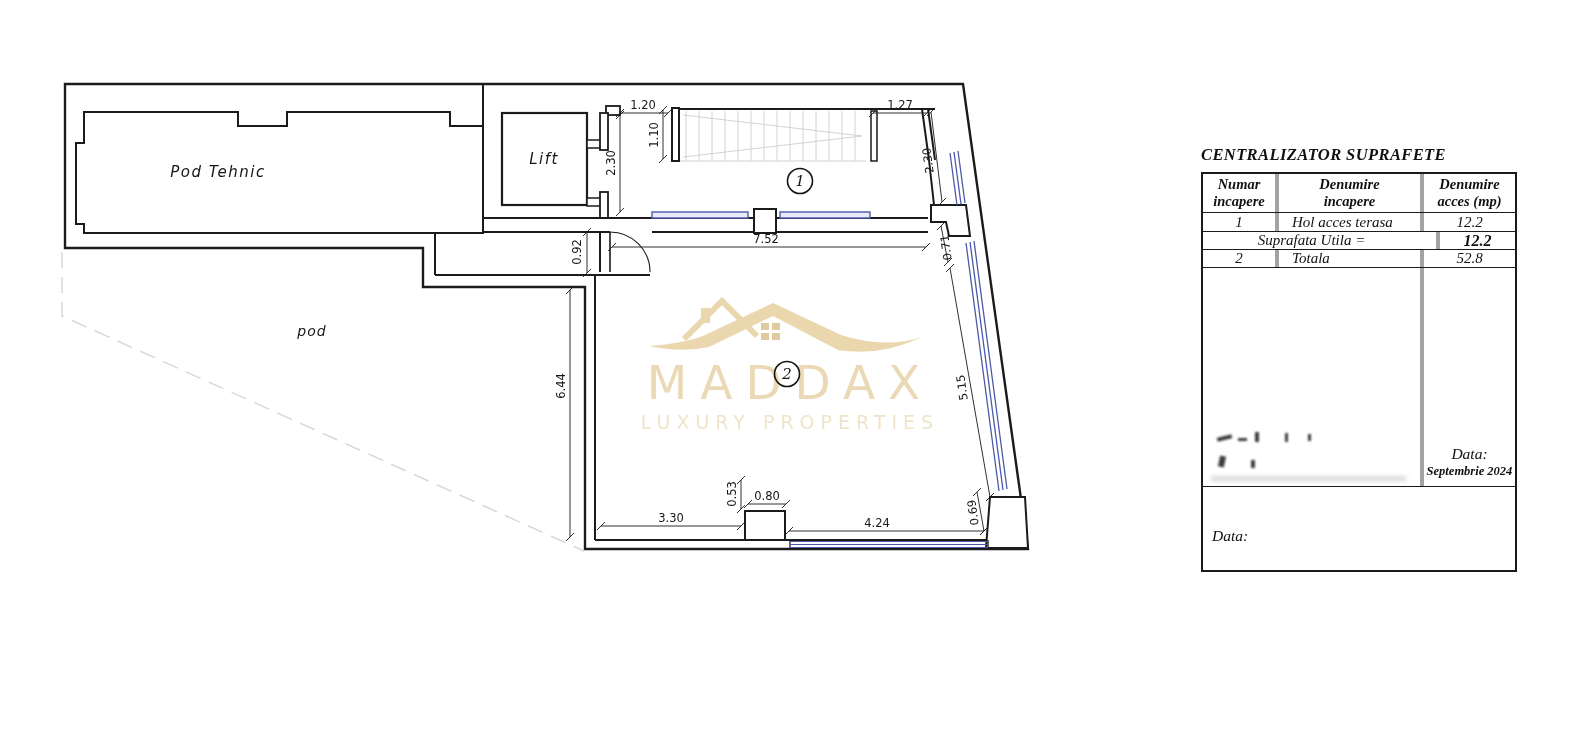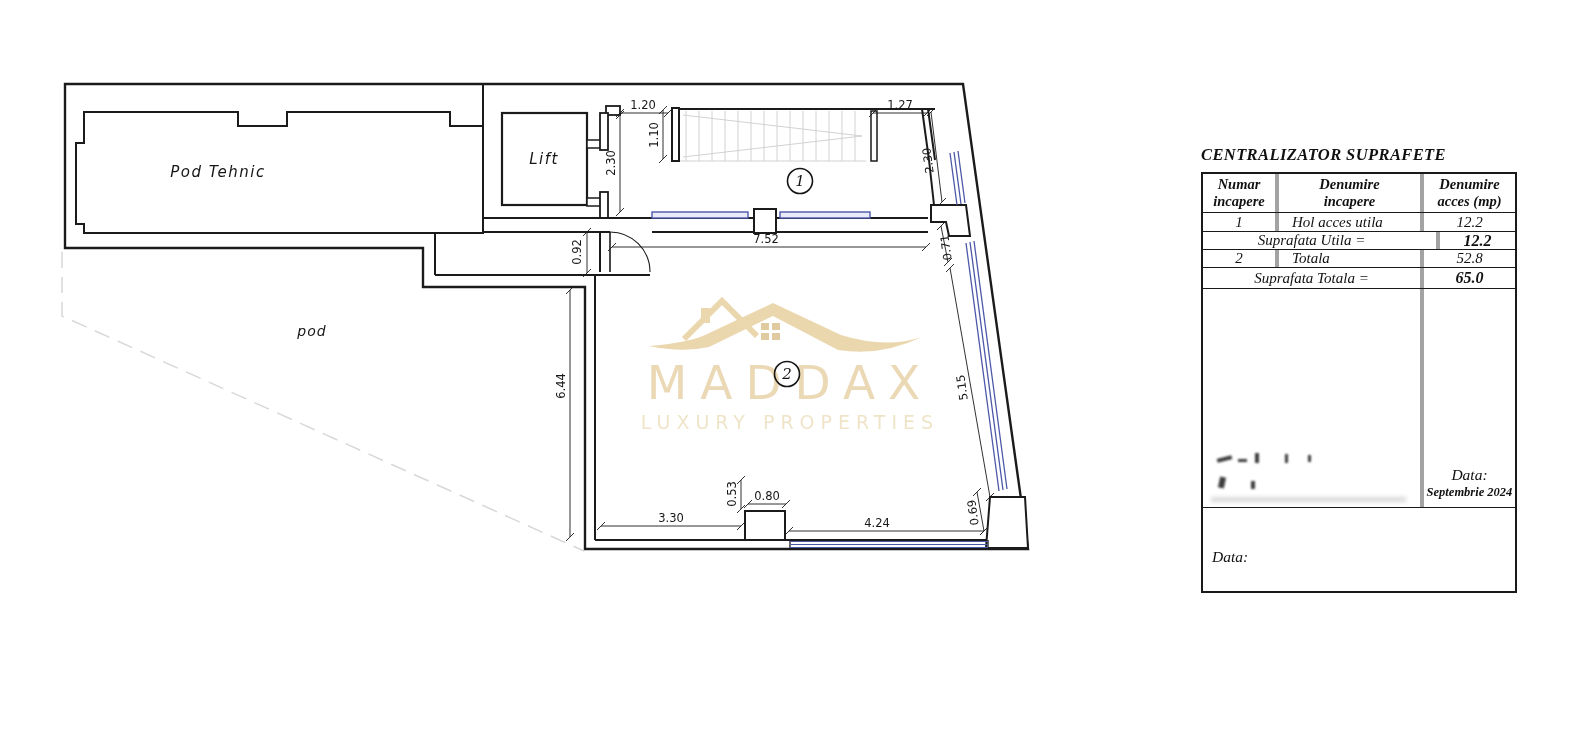--- a/index.html
+++ b/index.html
@@ -178,7 +178,7 @@
       </div>
       <div class="trow" style="height:19px;">
         <div class="tc c1">1</div>
-        <div class="tc c2 name-cell">Hol acces utila</div>
+        <div class="tc c2 name-cell">Hol acces terasa</div>
         <div class="tc c3">12.2</div>
       </div>
       <div class="trow" style="height:18px;gap:16px;">

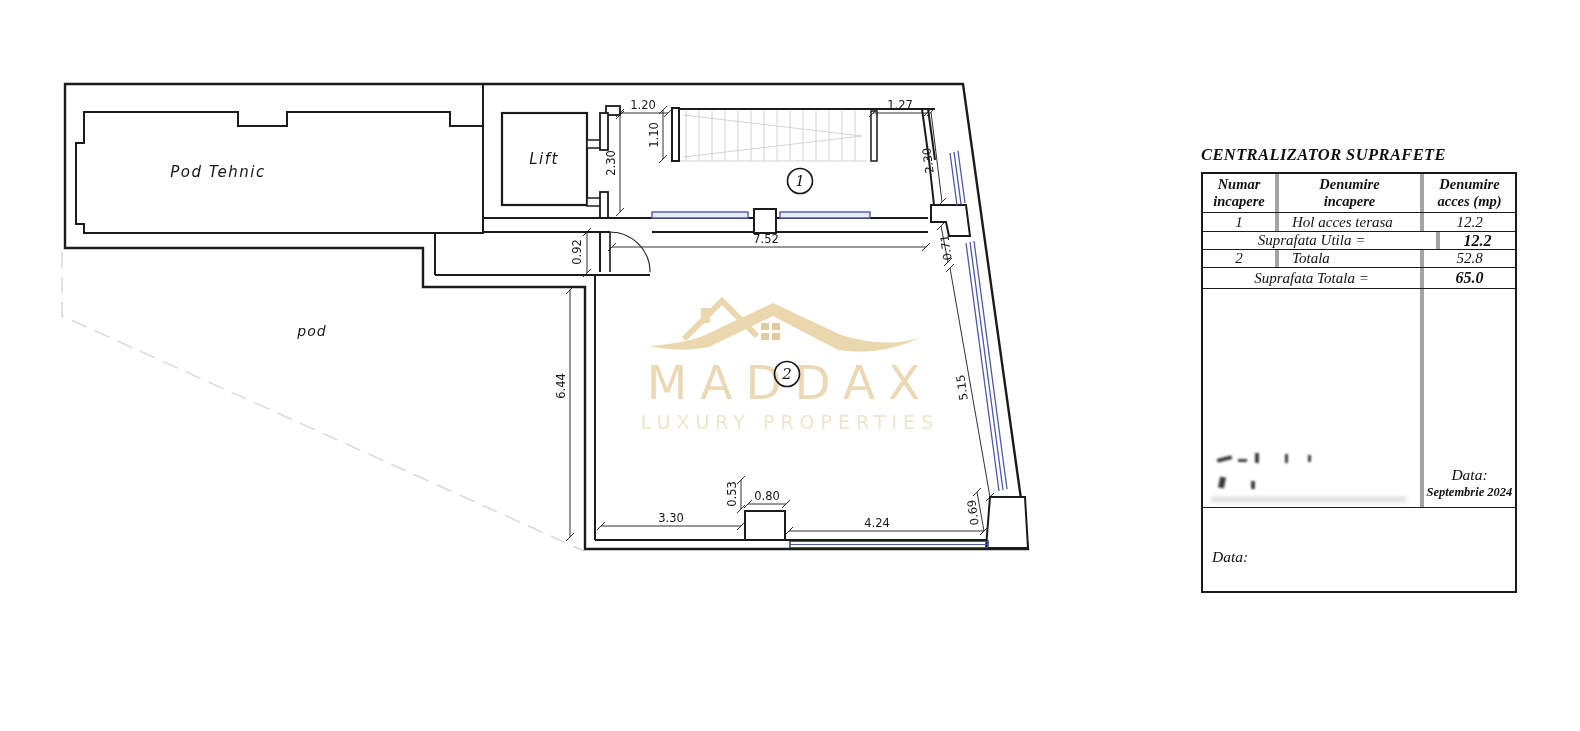--- a/index.html
+++ b/index.html
@@ -190,10 +190,6 @@
         <div class="tc c2 name-cell">Totala</div>
         <div class="tc c3">52.8</div>
       </div>
-      <div class="trow" style="height:21px;">
-        <div class="tc cm">Suprafata Totala  =</div>
-        <div class="tc c3 bold-val">65.0</div>
-      </div>
       <div class="trow" style="height:219px;">
         <div class="tc cm tall-left">
           <span class="mark" style="left:14px;top:168px;width:15px;height:4px;transform:rotate(-14deg);"></span>

